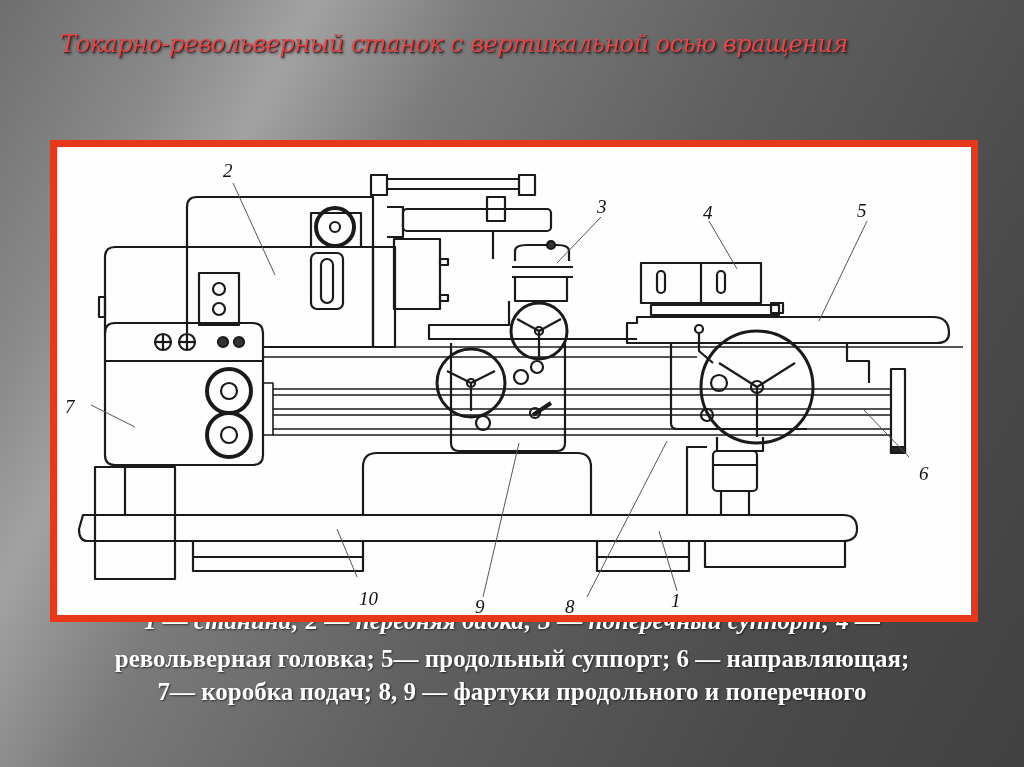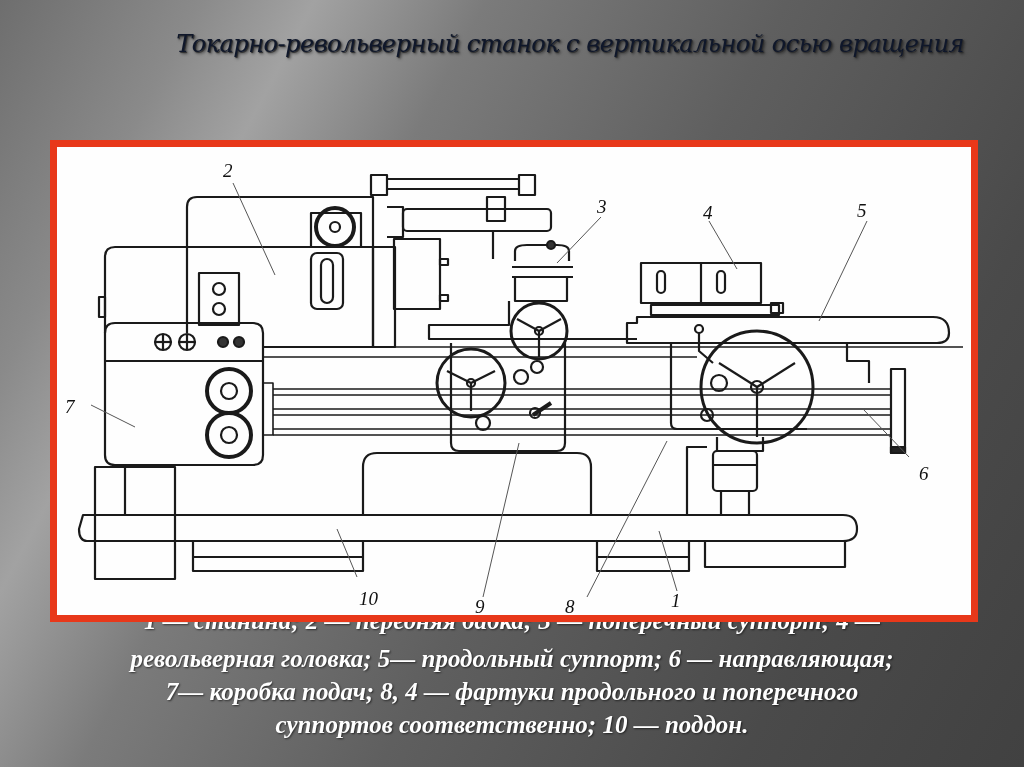--- a/index.html
+++ b/index.html
@@ -9,8 +9,8 @@
     font-family: "Liberation Serif", serif;
   }
   .slide-title {
-    position:absolute; left:60px; top:24px; width:904px; text-align:right;
-    color:#0f172a; font-family:"DejaVu Serif", serif; font-style:italic;
+    position:absolute; left:60px; top:24px; width:904px; text-align:left;
+    color:#ef4444; font-family:"DejaVu Serif", serif; font-style:italic;
     font-size:24px; line-height:40px; letter-spacing:-0.5px;
     text-shadow: 1px 1px 1px #2a2a2a, 2px 2px 3px rgba(0,0,0,0.55);
   }

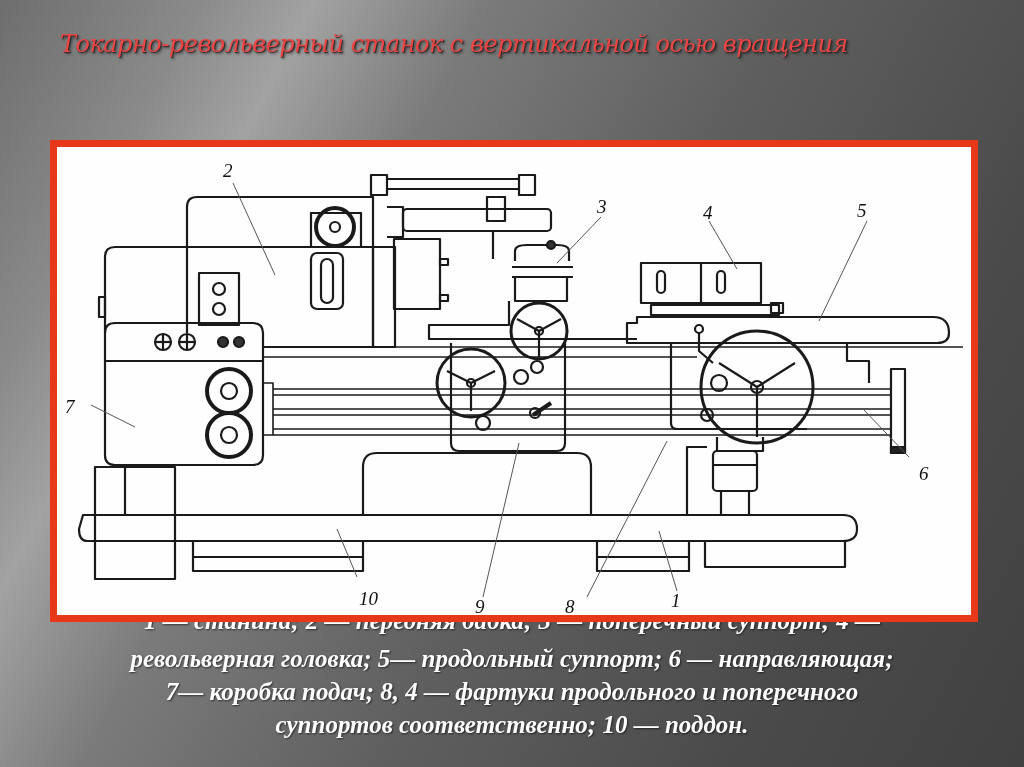--- a/index.html
+++ b/index.html
@@ -22,7 +22,7 @@
   }
   .caption {
     position:absolute; left:60px; top:642px; width:904px; text-align:center;
-    color:#ffffff; font-family:"Liberation Serif", serif; font-style:italic; font-weight:bold;
+    color:#ffffff; font-family:"Liberation Serif", serif; font-weight:bold;
     font-size:25px; line-height:33px;
     text-shadow:1px 1px 2px rgba(0,0,0,0.6);
   }

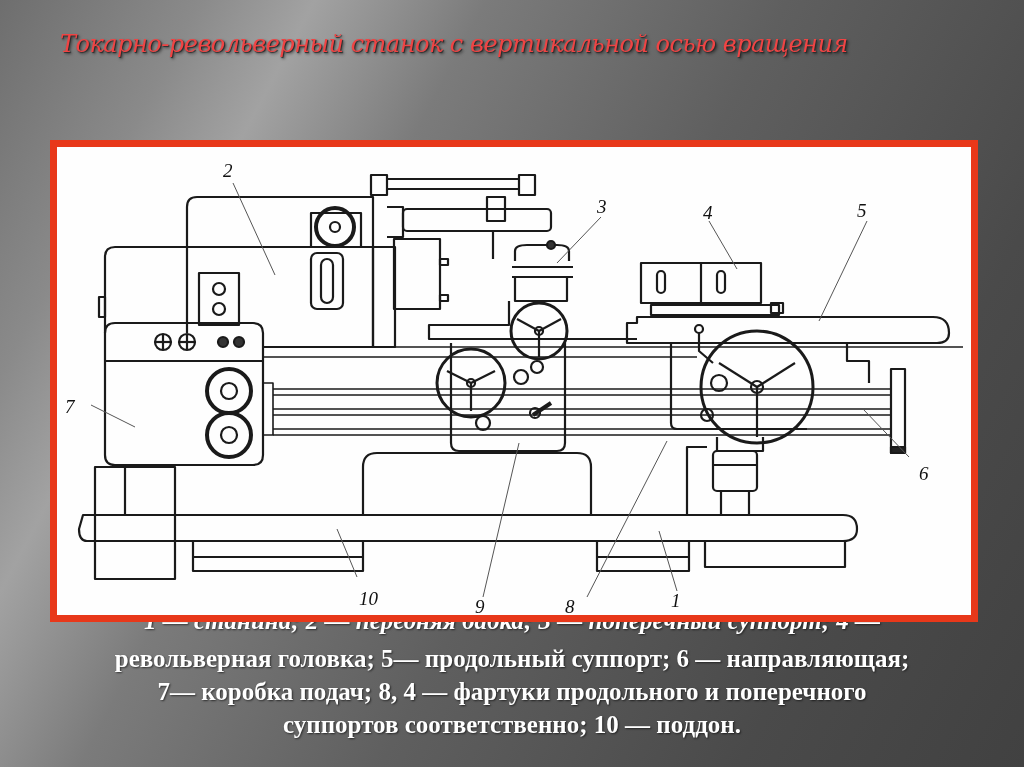--- a/index.html
+++ b/index.html
@@ -45,7 +45,7 @@
 
 <div class="caption">
   <div>револьверная головка; 5— продольный суппорт; 6 — направляющая;</div>
-  <div>7— коробка подач; 8, 4 — фартуки продольного и поперечного</div>
+  <div>7— коробка подач; 8, 9 — фартуки продольного и поперечного</div>
   <div>суппортов соответственно; 10 — поддон.</div>
 </div>
 

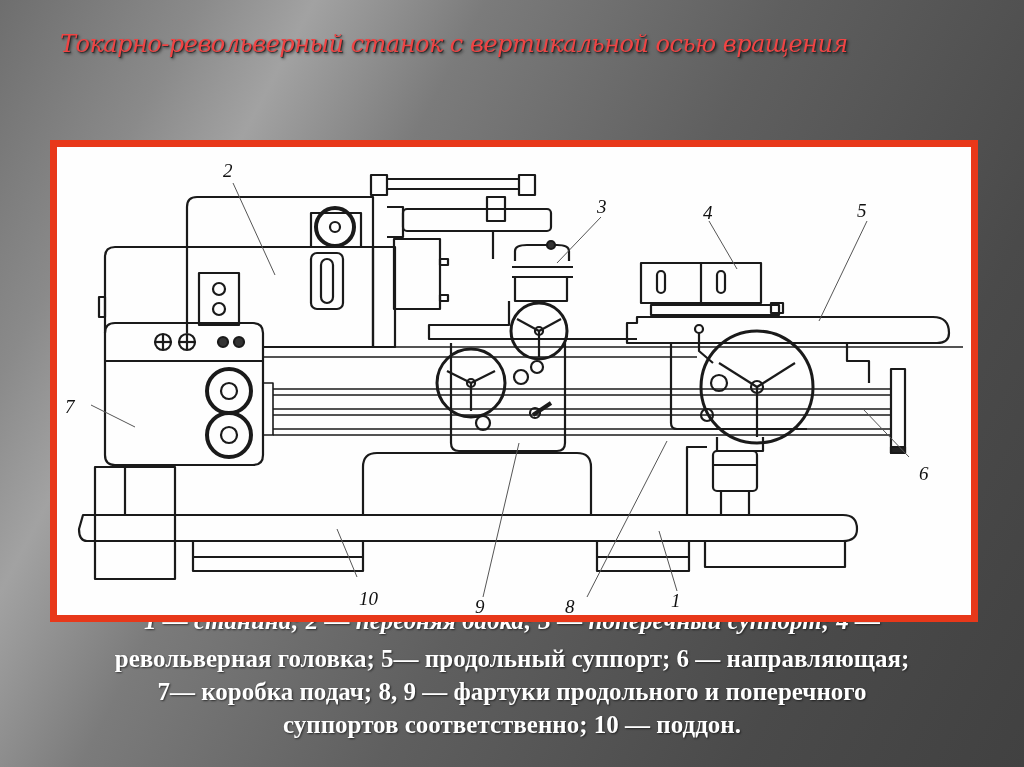--- a/index.html
+++ b/index.html
@@ -46,7 +46,6 @@
 <div class="caption">
   <div>револьверная головка; 5— продольный суппорт; 6 — направляющая;</div>
   <div>7— коробка подач; 8, 9 — фартуки продольного и поперечного</div>
-  <div>суппортов соответственно; 10 — поддон.</div>
 </div>
 
 <div class="figure-frame">

